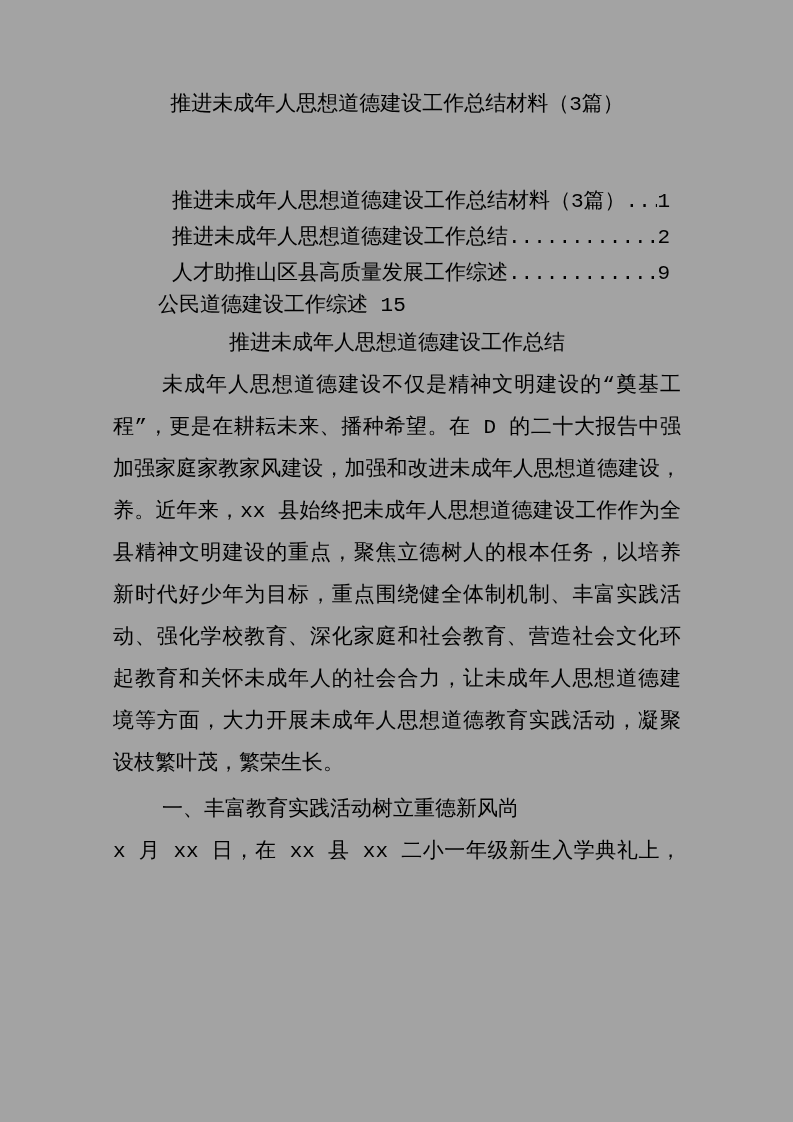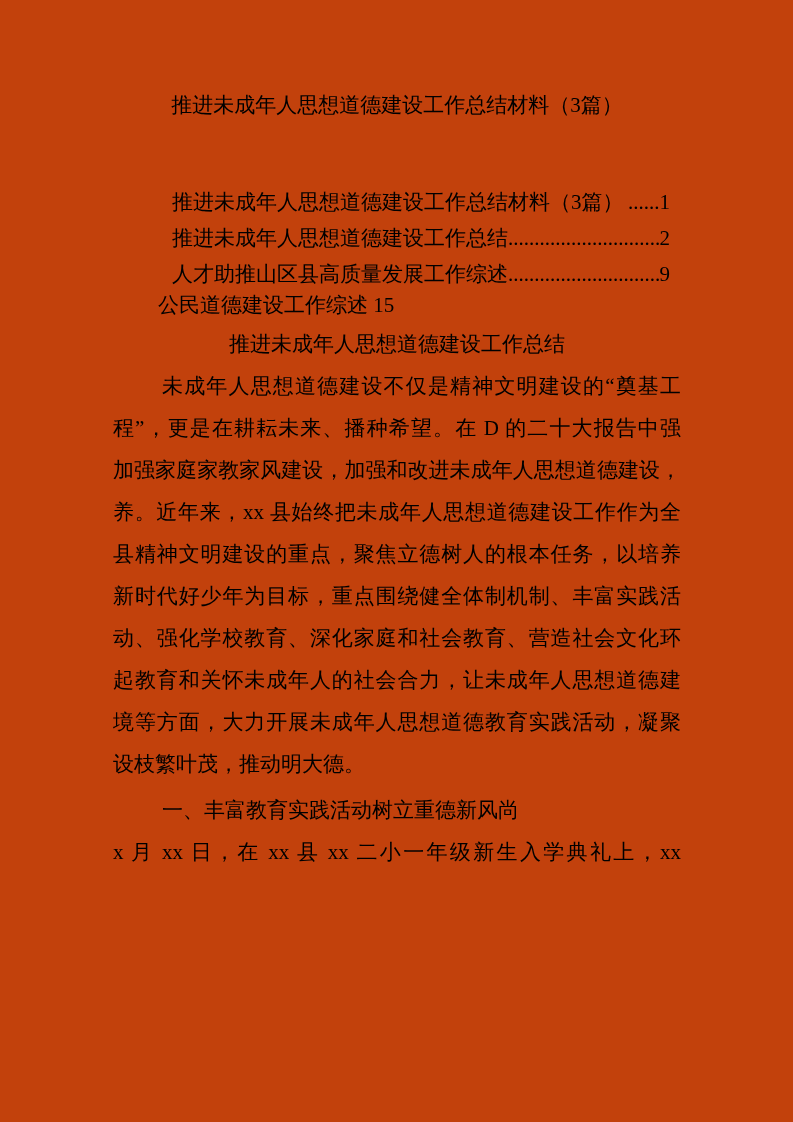--- a/index.html
+++ b/index.html
@@ -12,10 +12,10 @@
     width: 793px;
     height: 1122px;
     box-sizing: border-box;
-    background: #c2410c;
+    background: #a3a3a3;
     color: #000000;
     padding: 84px 112px 4px 113px;
-    font-family: Liberation Serif, serif;
+    font-family: Liberation Mono, monospace;
     font-size: 21px;
     overflow: hidden;
   }

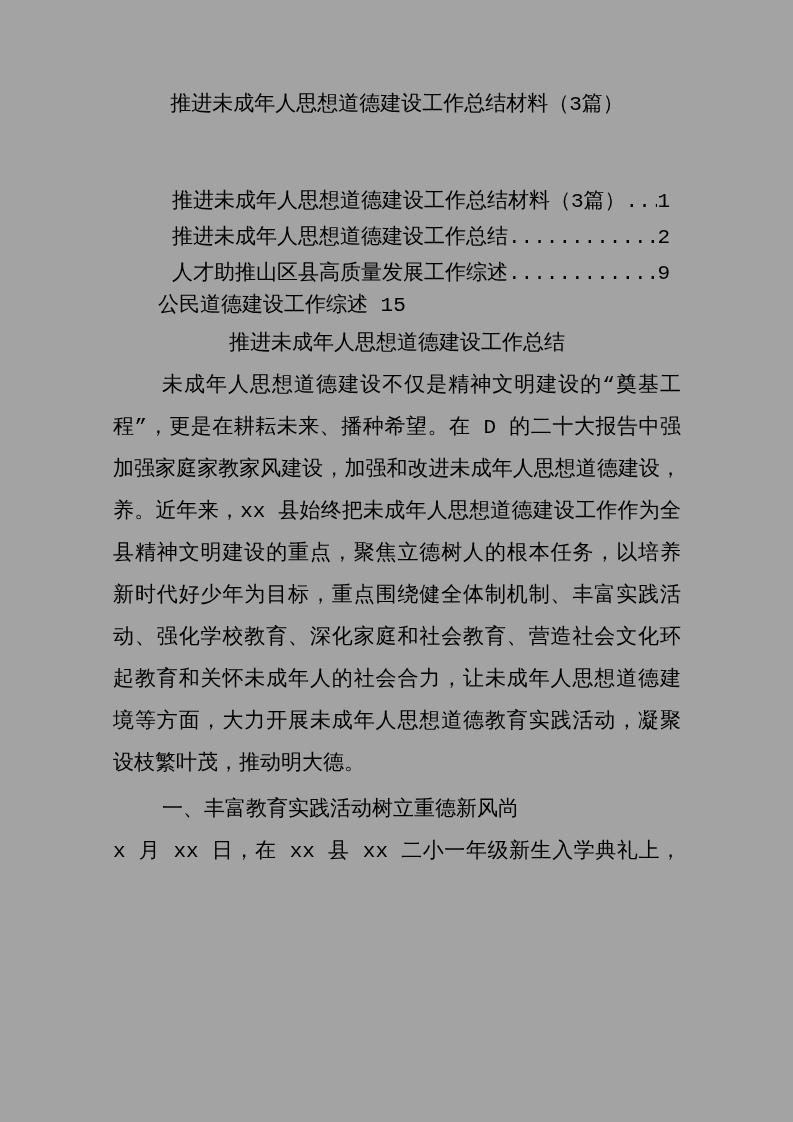--- a/index.html
+++ b/index.html
@@ -139,7 +139,7 @@
     <div class="pline">动、强化学校教育、深化家庭和社会教育、营造社会文化环</div>
     <div class="pline">起教育和关怀未成年人的社会合力，让未成年人思想道德建</div>
     <div class="pline">境等方面，大力开展未成年人思想道德教育实践活动，凝聚</div>
-    <div class="pline plain">设枝繁叶茂，推动明大德。</div>
+    <div class="pline plain">设枝繁叶茂，繁荣生长。</div>
   </div>
 
   <div class="subheading">一、丰富教育实践活动树立重德新风尚</div>

